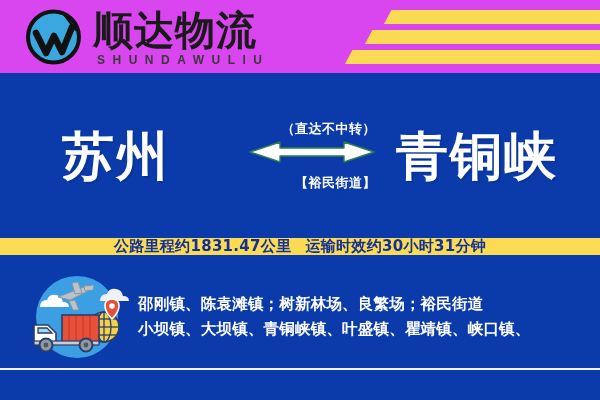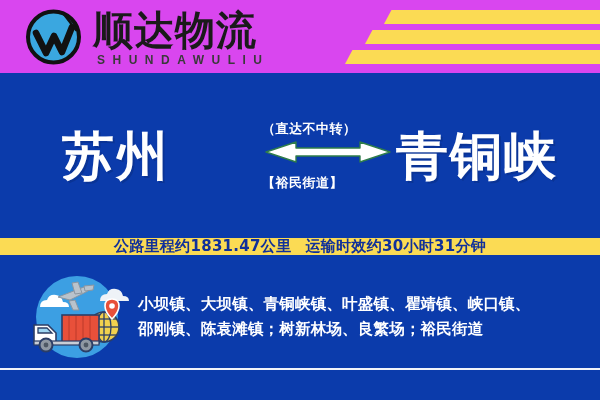--- a/index.html
+++ b/index.html
@@ -94,10 +94,10 @@
 
   .mid {
     position:absolute;
-    left:248px; top:50%;
+    left:232px; top:50%;
     width:130px;
     transform:translateY(-50%);
-    text-align:left;
+    text-align:right;
   }
   .mid-top, .mid-bot {
     color:#ffffff;

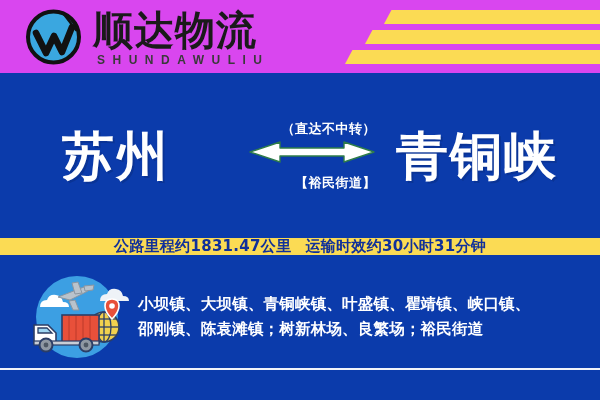--- a/index.html
+++ b/index.html
@@ -259,8 +259,8 @@
     </div>
 
     <div class="cov-text">
+      <div class="cov-line">邵刚镇、陈袁滩镇；树新林场、良繁场；裕民街道</div>
       <div class="cov-line">小坝镇、大坝镇、青铜峡镇、叶盛镇、瞿靖镇、峡口镇、</div>
-      <div class="cov-line">邵刚镇、陈袁滩镇；树新林场、良繁场；裕民街道</div>
     </div>
   </div>
 

